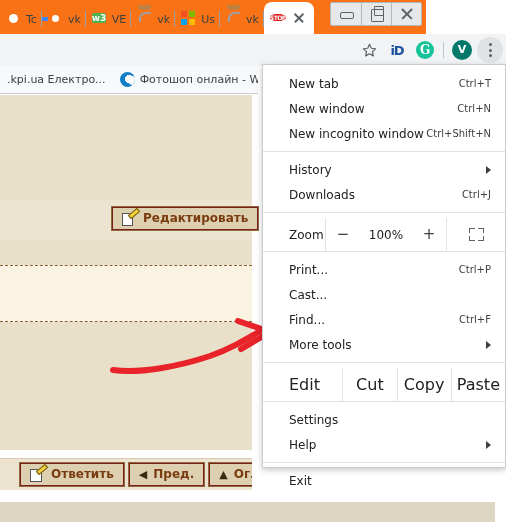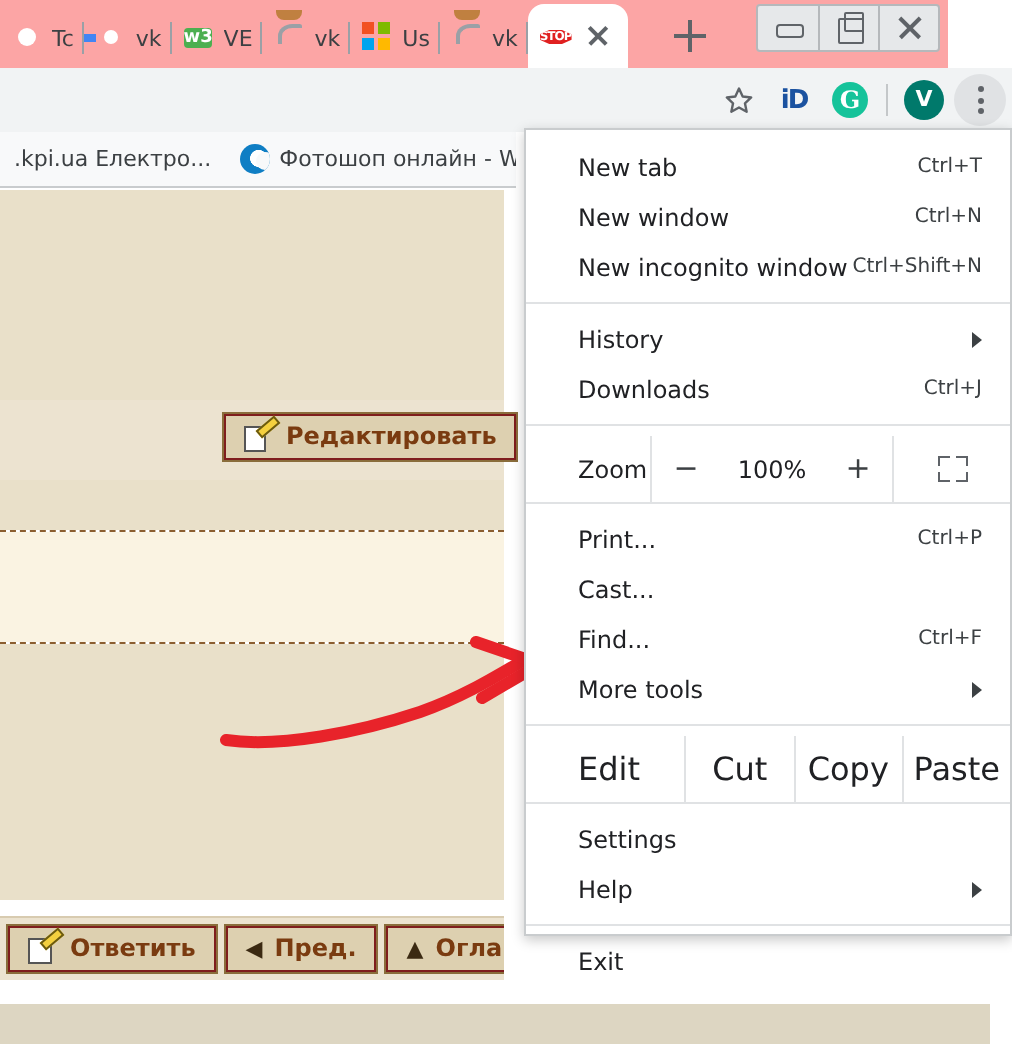--- a/index.html
+++ b/index.html
@@ -14,8 +14,8 @@
 
   
   .tabstrip {
-    position: absolute; left: 0; top: 0; width: 474px; height: 34px;
-    background: #fca5a5;
+    position: absolute; left: 0; top: 0; width: 426px; height: 34px;
+    background: #f97316;
   }
   .tabs-row { position: absolute; left: 0; top: 0; height: 34px; display: flex; align-items: flex-end; }
   .tab {

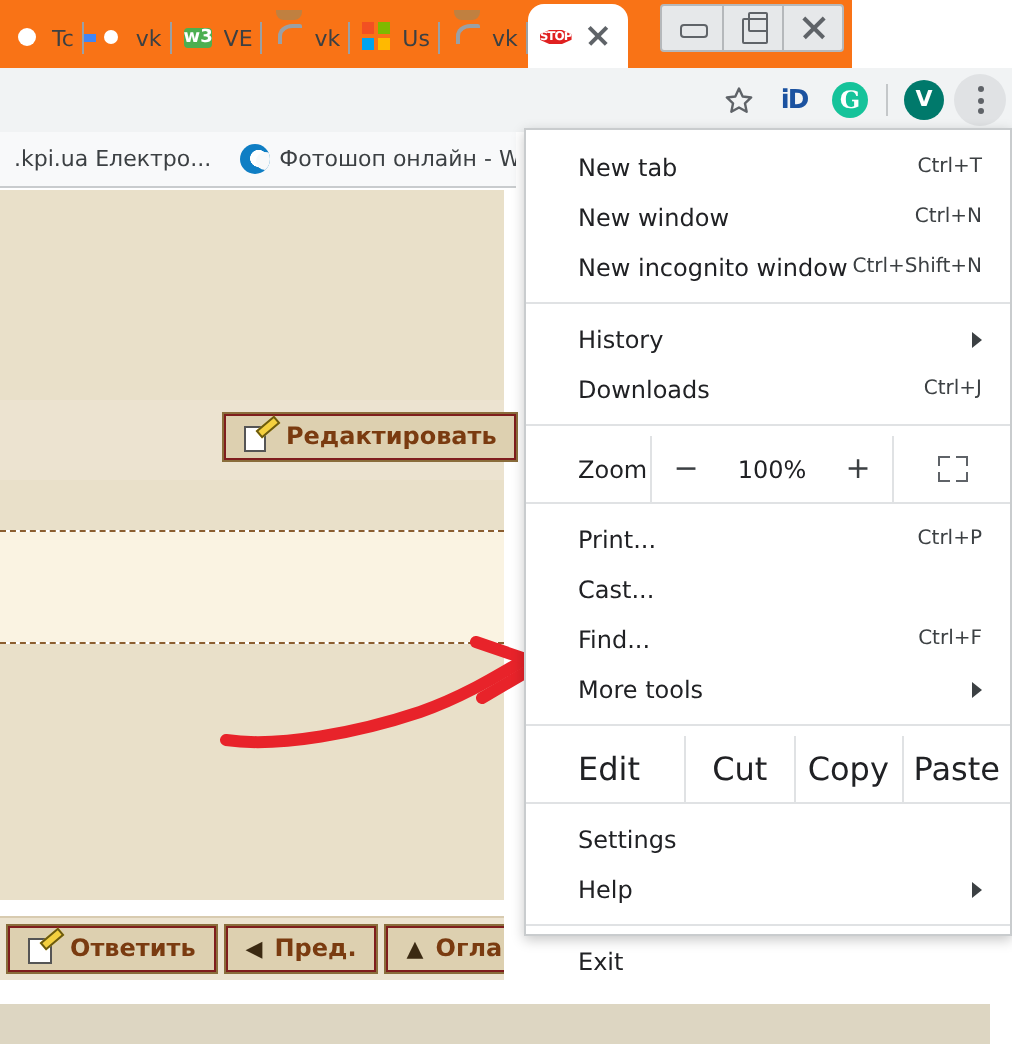--- a/index.html
+++ b/index.html
@@ -205,7 +205,7 @@
   .bottombar {
     position:absolute; left:0; width:252px; height:32px;
     background:#ece3d0; border-top:1px solid #d8cbb0;
-    display:flex; align-items:center; gap:5px; padding-left:4px;
+    display:flex; align-items:center; gap:5px; padding-left:20px;
     overflow:hidden;
   }
 

